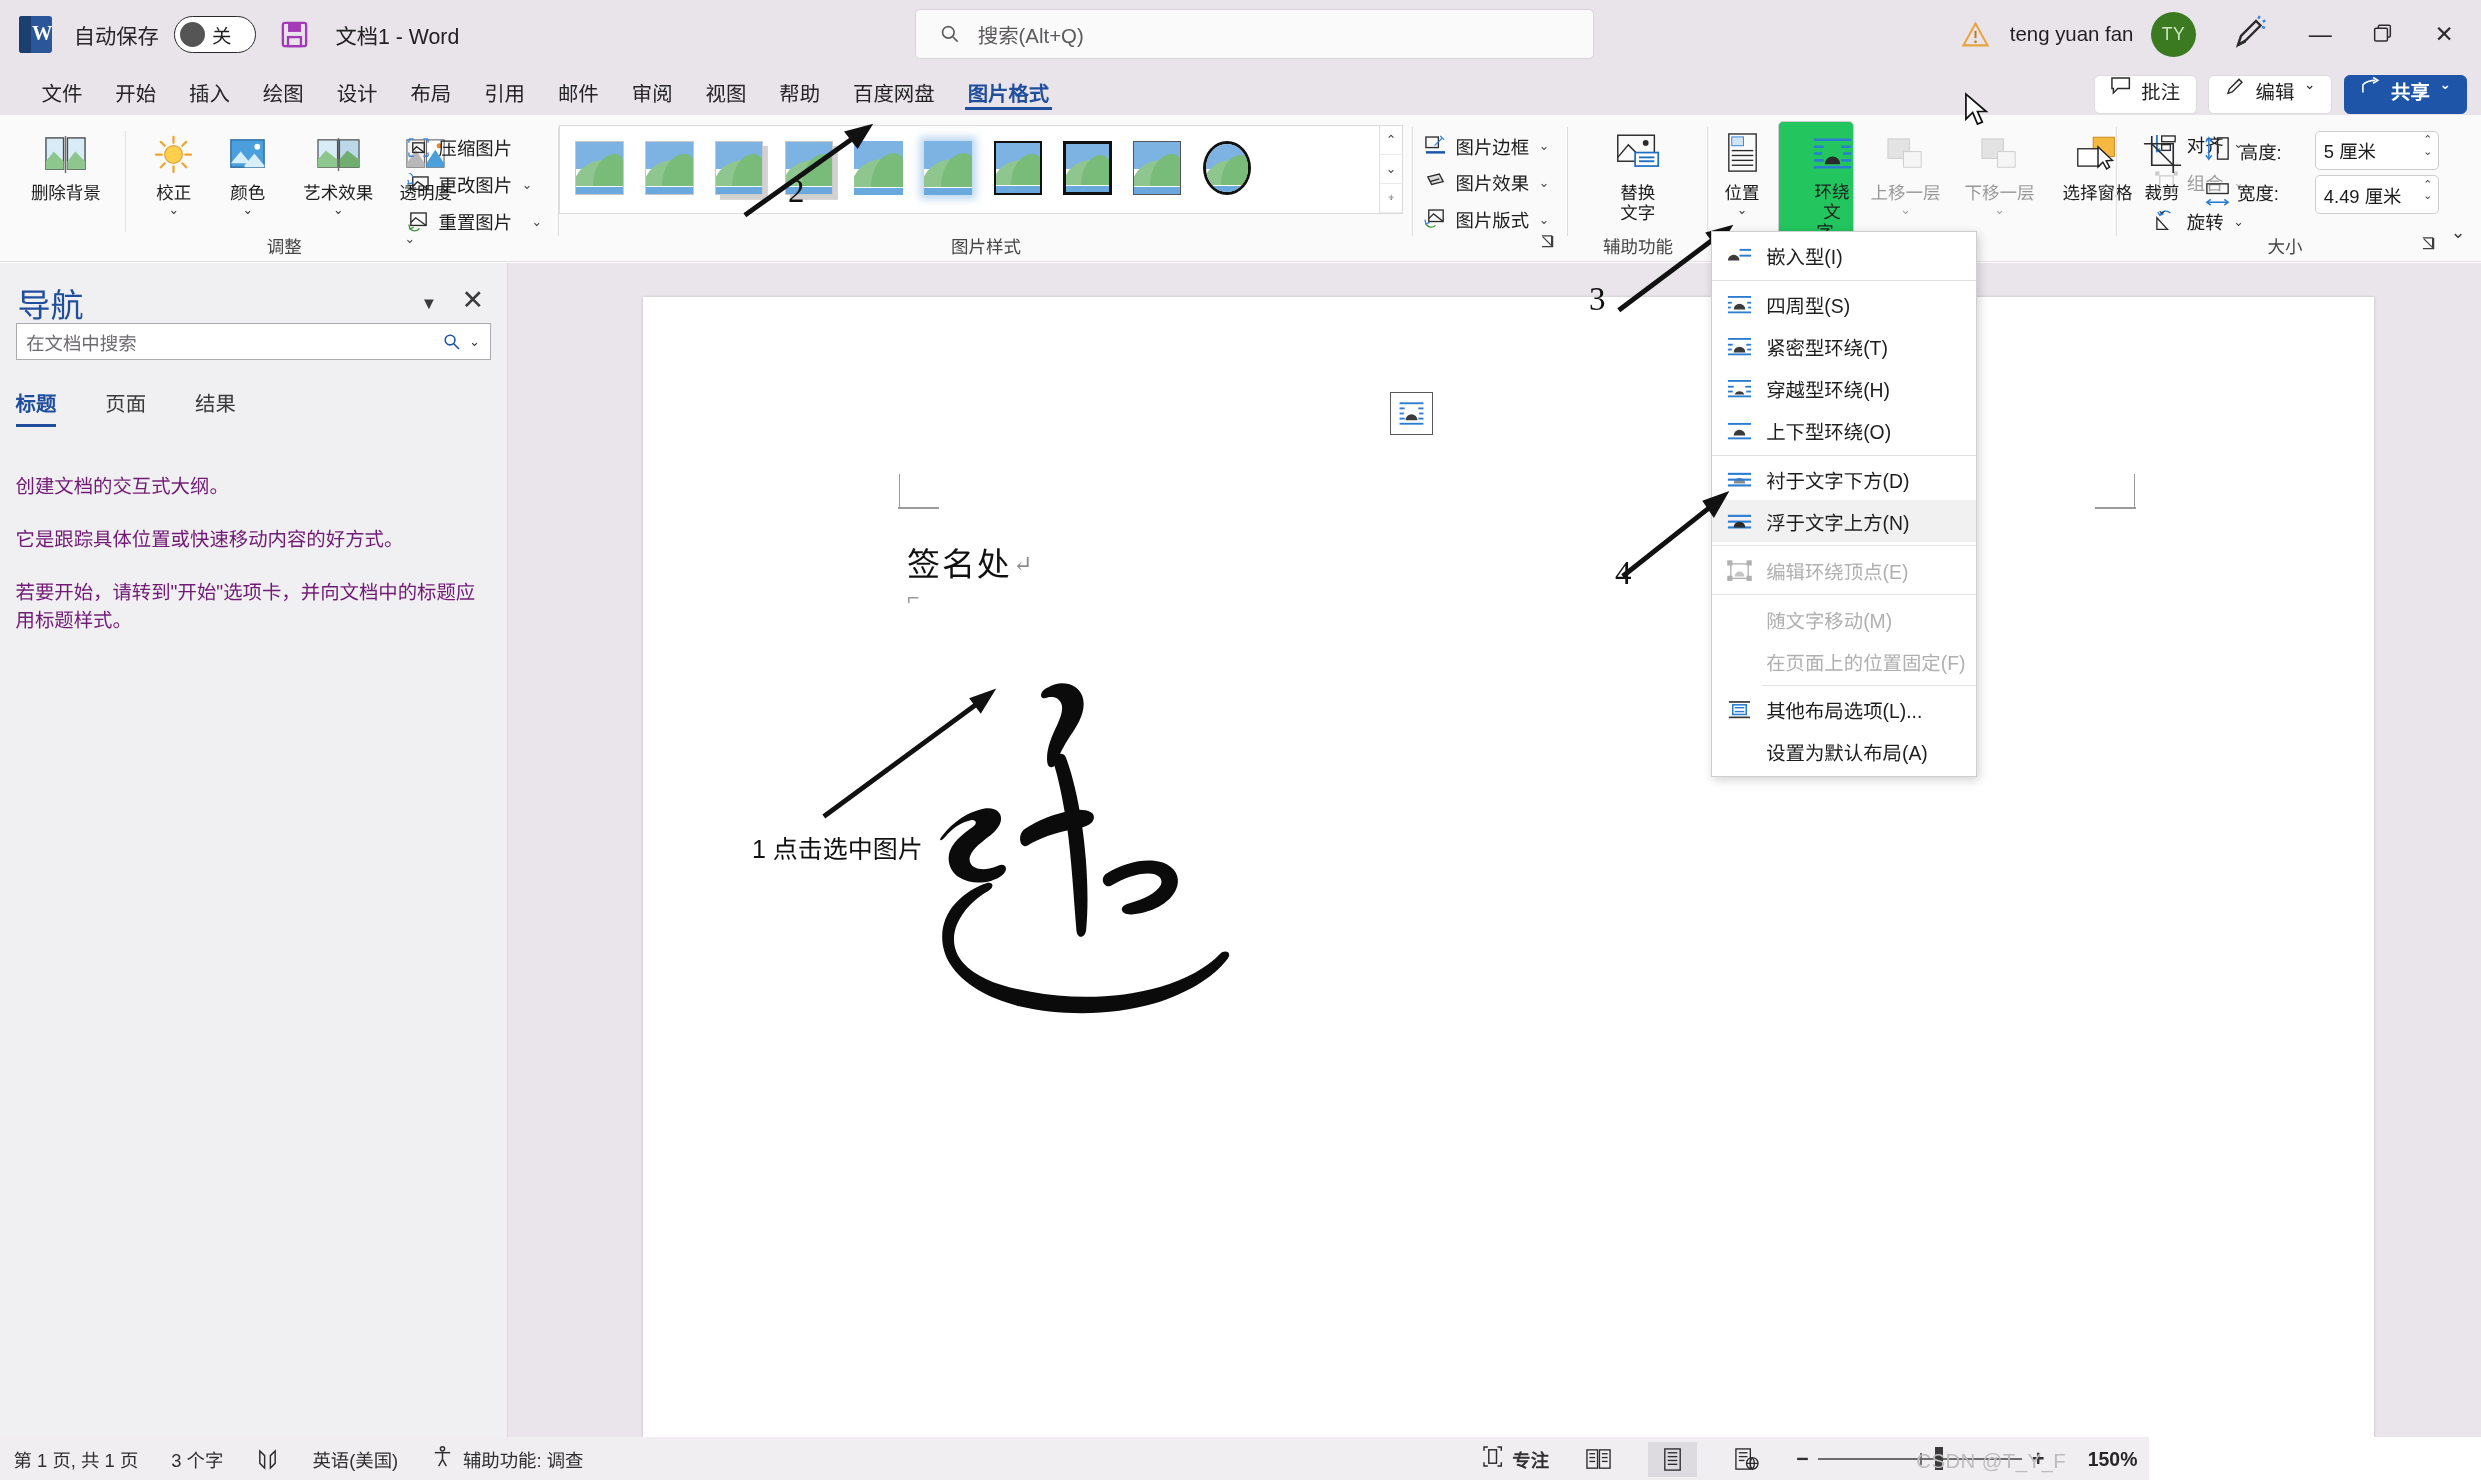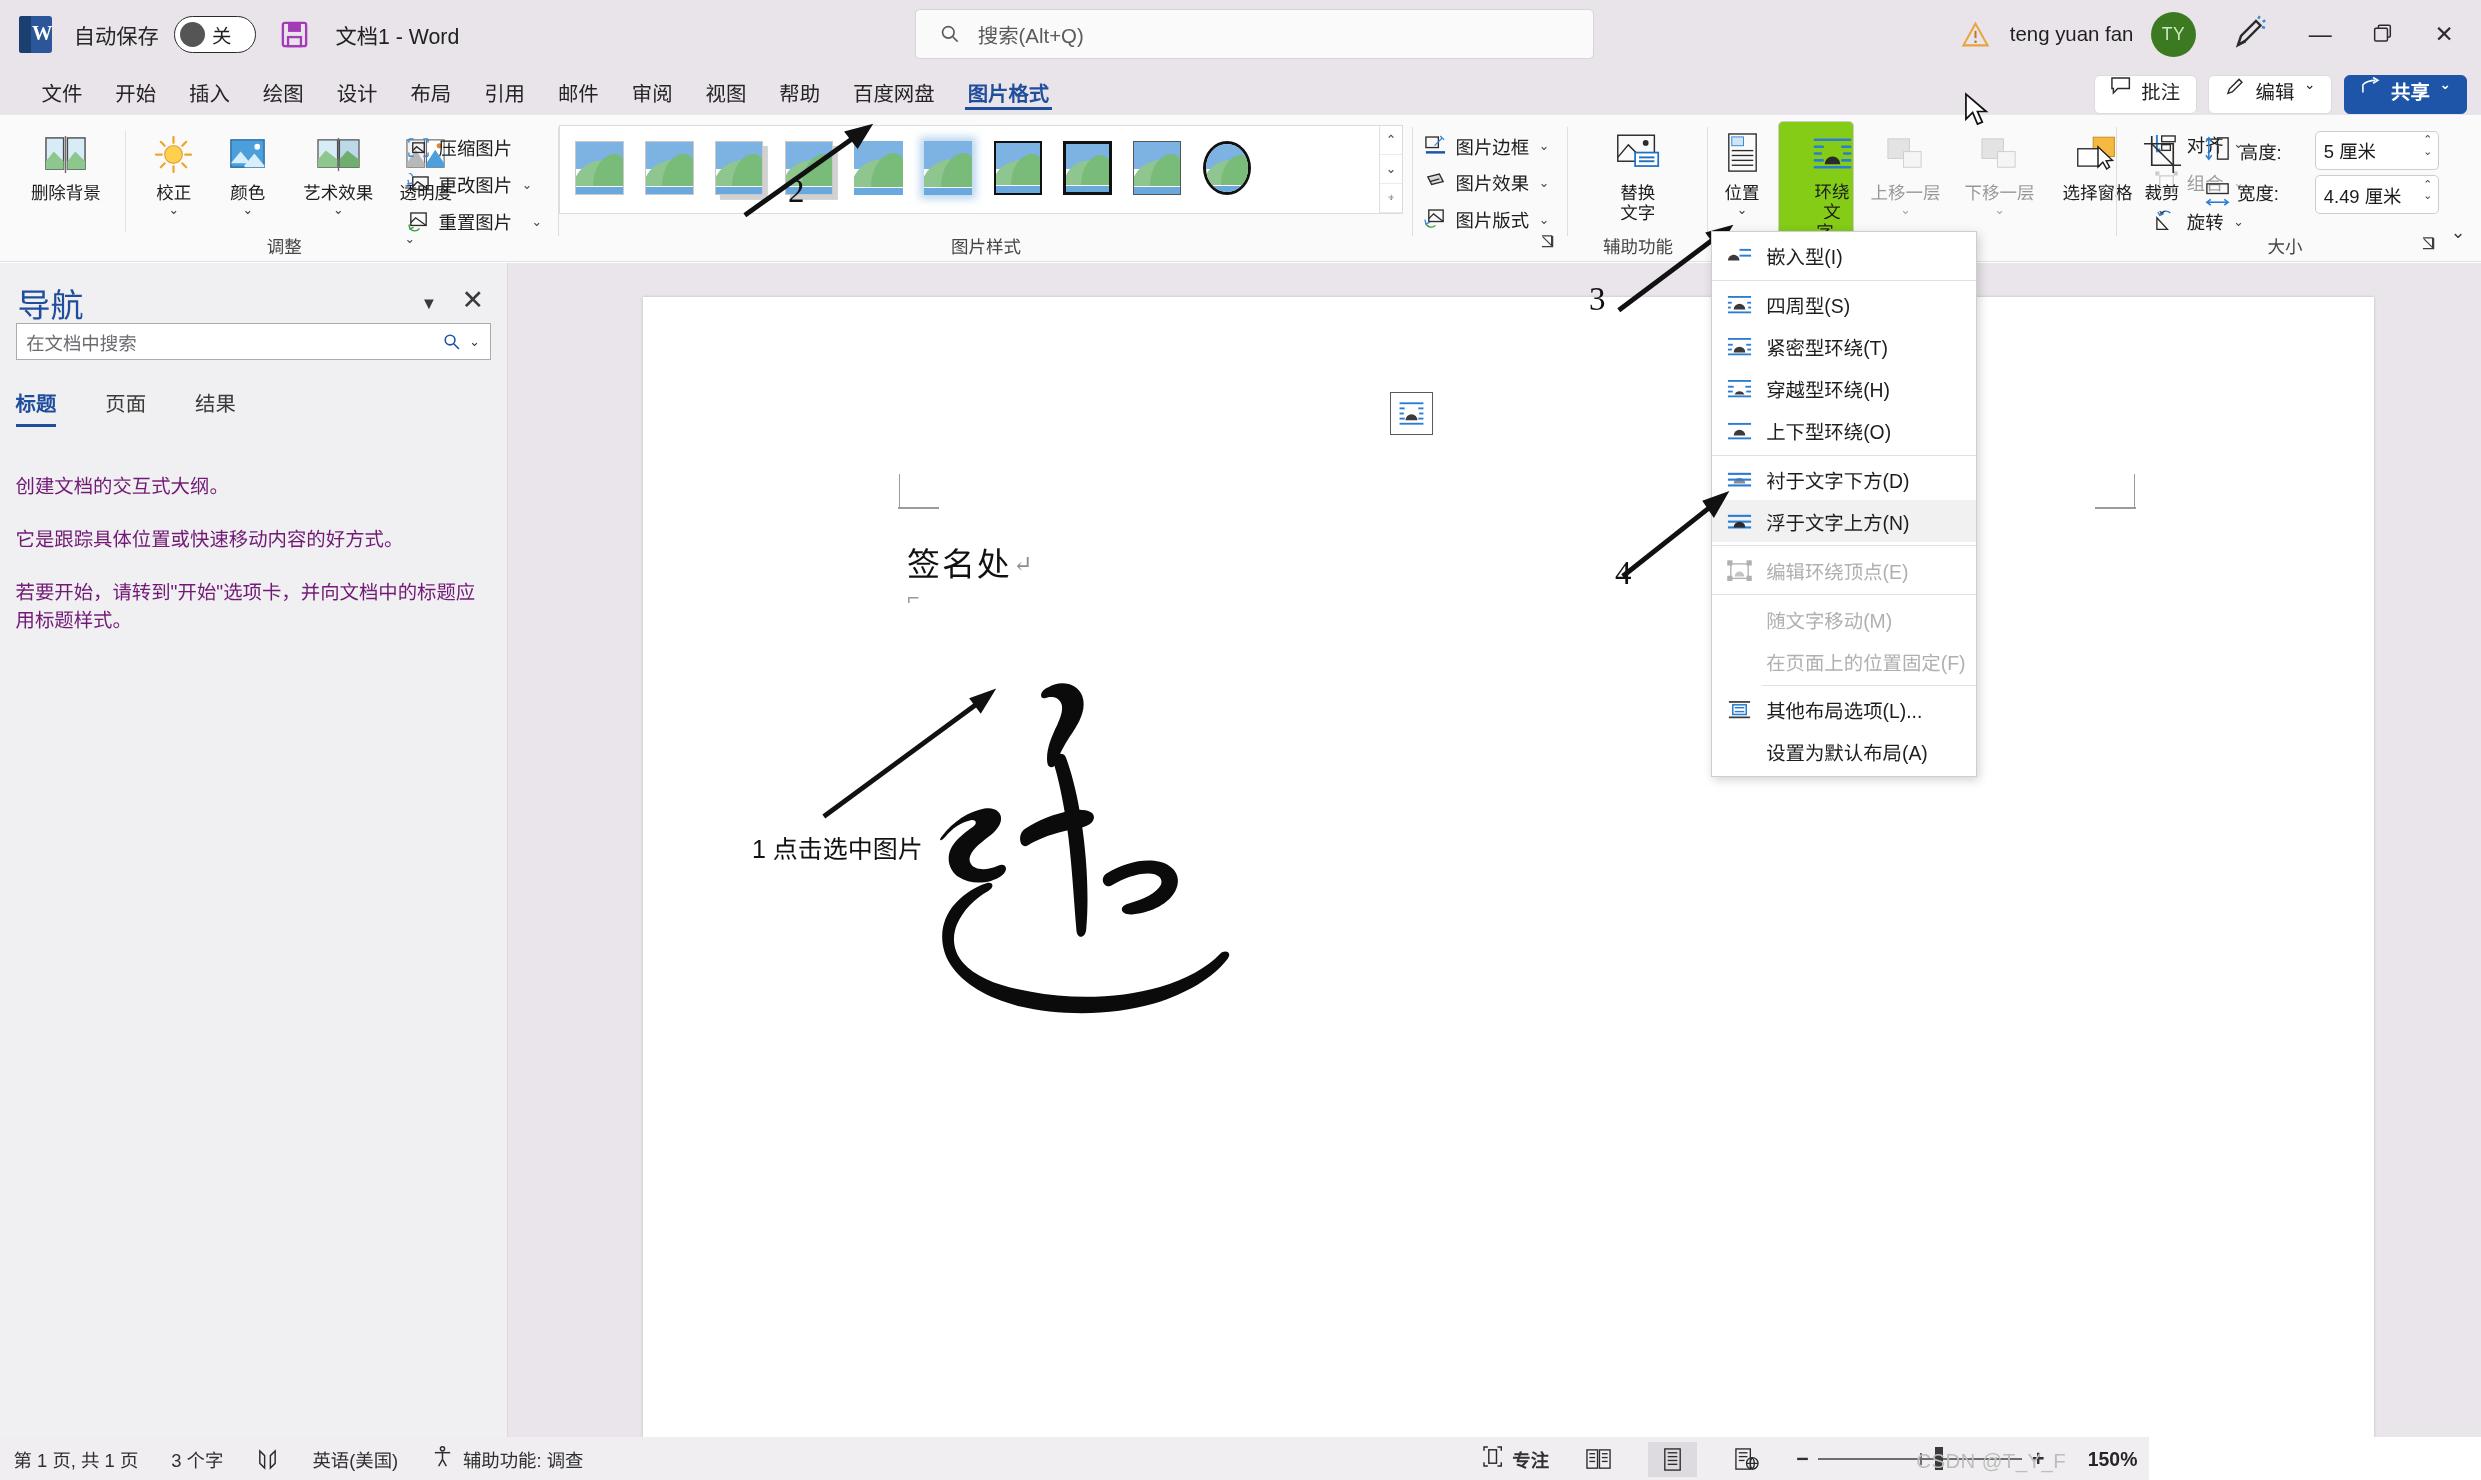--- a/index.html
+++ b/index.html
@@ -159,7 +159,7 @@
   .dlg-launch { position: absolute; font-size: 15.5px; color: #3d3d3d; }
 
   .toggled {
-    background: #84cc16; border: 1px solid #cfccd0; border-radius: 5px; padding-left: 32px;
+    background: #22c55e; border: 1px solid #cfccd0; border-radius: 5px; padding-left: 32px;
   }
 
   

